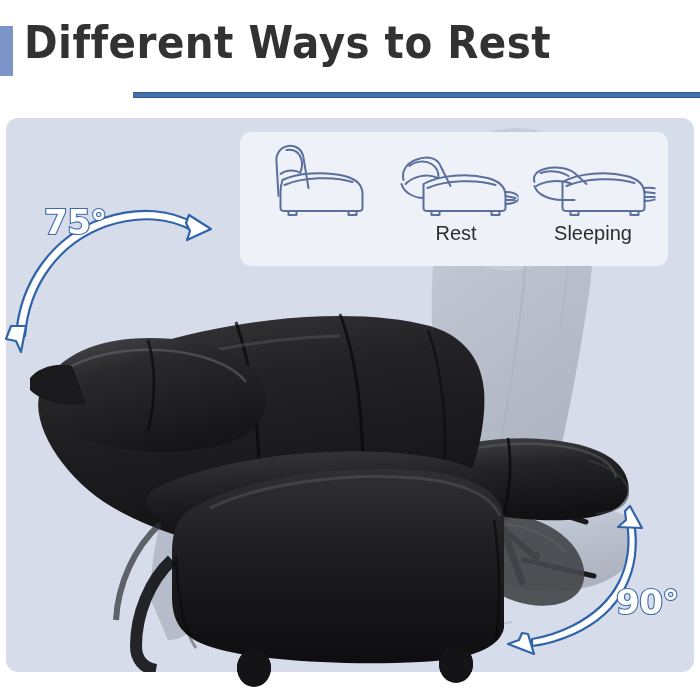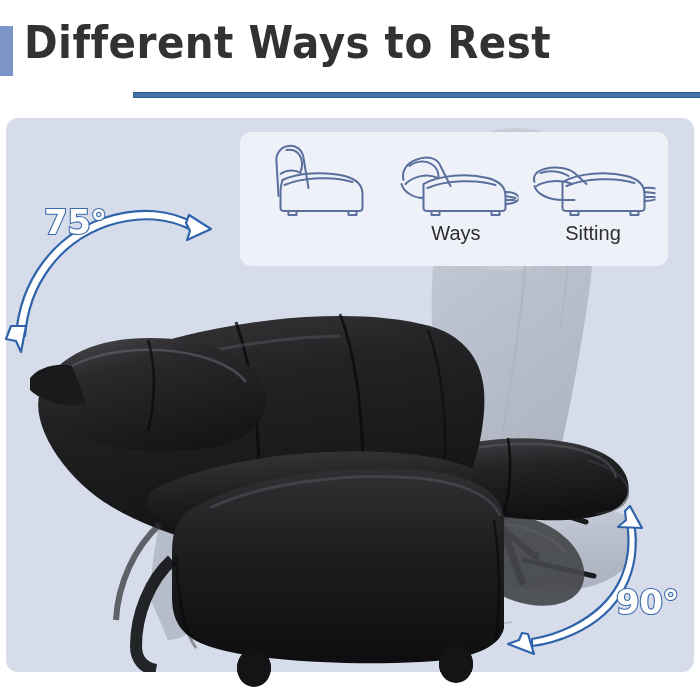--- a/index.html
+++ b/index.html
@@ -362,7 +362,7 @@
       <path d="M38 71 L38 75 L46 75 L46 71"></path>
       <path d="M98 71 L98 75 L106 75 L106 71"></path>
     </svg>
-    <div class="mode-label">Ways</div>
+    <div class="mode-label">Rest</div>
   </div>
 
   <div class="mode-item" style="left:282px;">

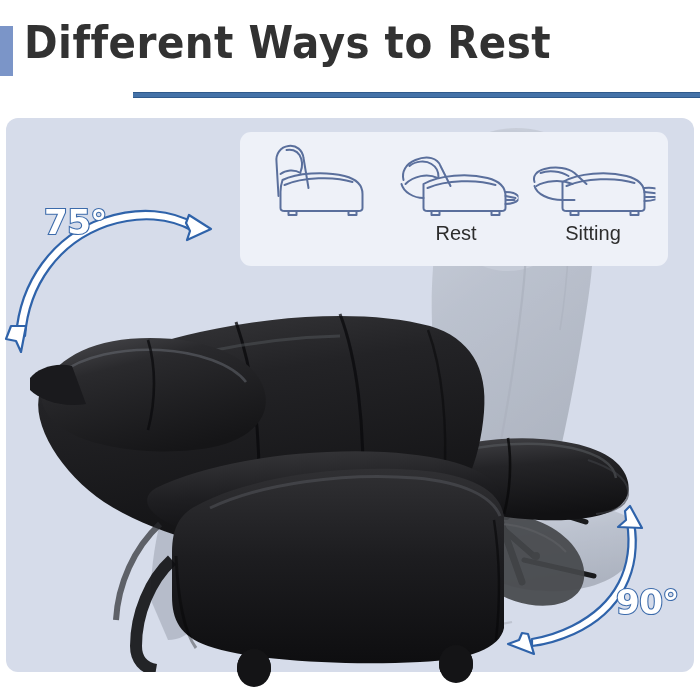--- a/index.html
+++ b/index.html
@@ -384,7 +384,7 @@
       <path d="M40 71 L40 75 L48 75 L48 71"></path>
       <path d="M100 71 L100 75 L108 75 L108 71"></path>
     </svg>
-    <div class="mode-label">Sitting</div>
+    <div class="mode-label">Sleeping</div>
   </div>
 </div>
 

